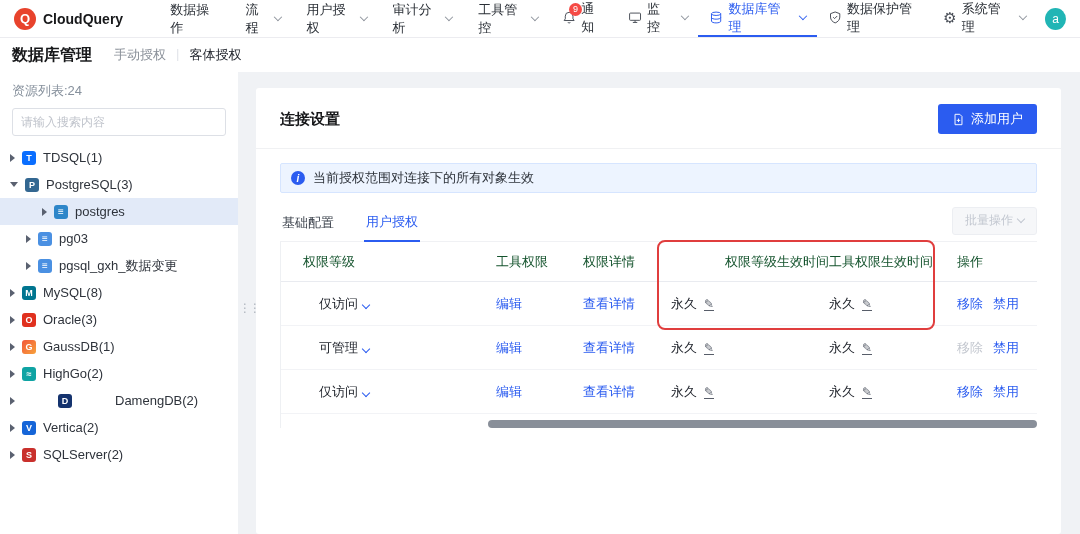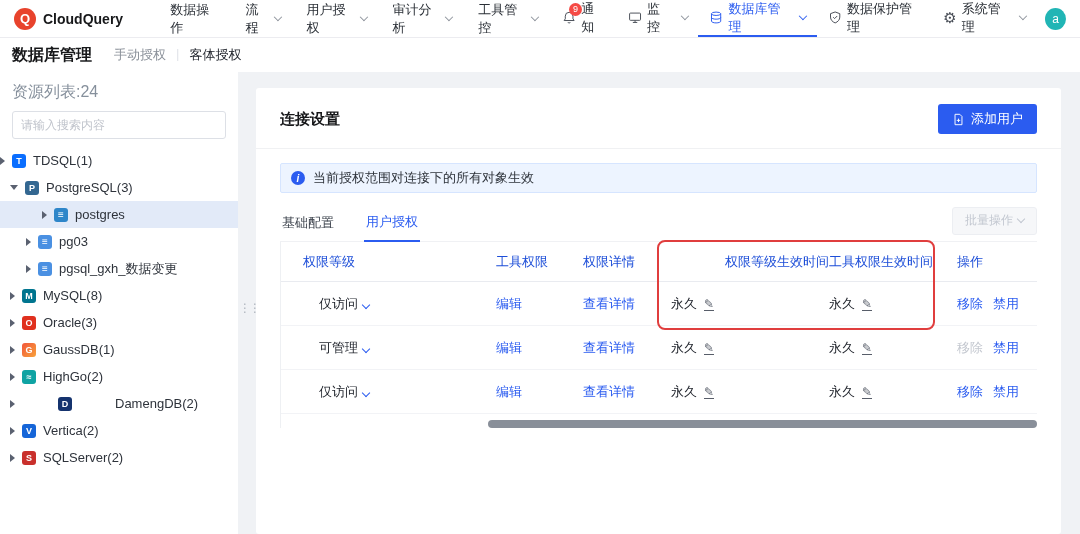--- a/index.html
+++ b/index.html
@@ -46,7 +46,7 @@
   
   .main { display:flex; height:462px; }
   .sidebar { width:238px; background:#fff; flex:none; overflow:hidden; }
-  .resource-label { font-size:16px; color:#86909c; padding:10px 12px 6px; }
+  .resource-label { font-size:13px; color:#86909c; padding:10px 12px 6px; }
   .search { width:214px; height:28px; margin:2px 12px 8px; border:1px solid #dde0e6; border-radius:3px;
     padding:0 8px; font-size:12px; font-family:inherit; color:#1d2129; outline:none; }
   .search::placeholder { color:#c0c4cc; }

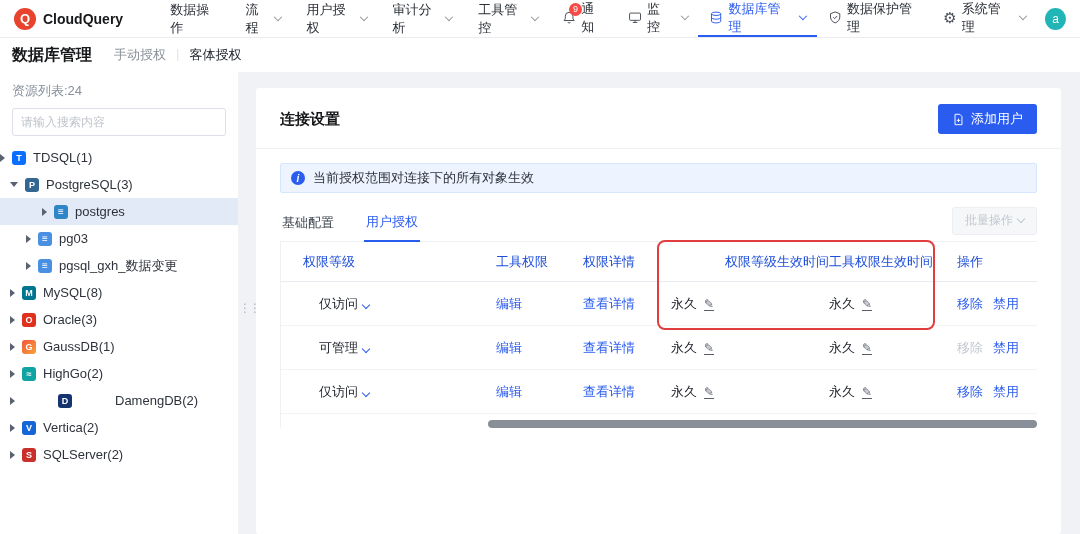--- a/index.html
+++ b/index.html
@@ -223,7 +223,7 @@
     <div class="tree">
 
         <div class="tree-row idx-0">
-          <div class="tree-inner" style="">
+          <div class="tree-inner" style="padding-left: 10px;">
             <span class="caret"></span>
             <span class="tree-icon ti-tdsql"></span>
             <span class="tree-label">TDSQL(1)</span>

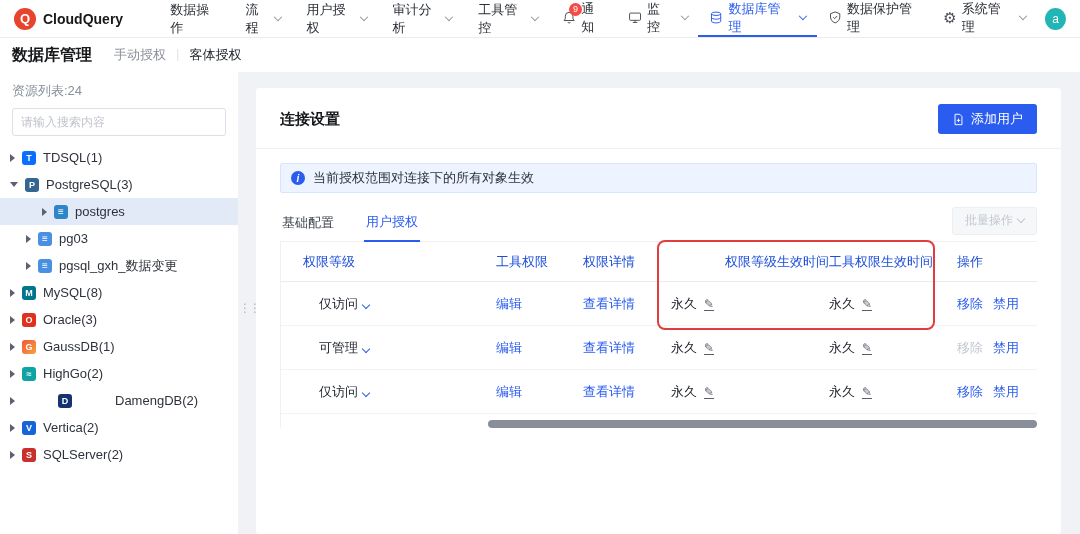--- a/index.html
+++ b/index.html
@@ -101,7 +101,7 @@
   .table-wrap { margin:0 24px; position:relative; border-left:1px solid #eef0f3; }
   .thead, .trow { display:flex; align-items:center; }
   .thead { height:40px; border-bottom:1px solid #e9ebf0; }
-  .hc { font-size:13px; color:#1d4ed8; font-weight:500; }
+  .hc { font-size:13px; color:#14532d; font-weight:500; }
   .thead .idx-0 { width:195px; padding-left:22px; }
   .thead .idx-1 { width:95px;  padding-left:20px; }
   .thead .idx-2 { width:100px; padding-left:12px; }

